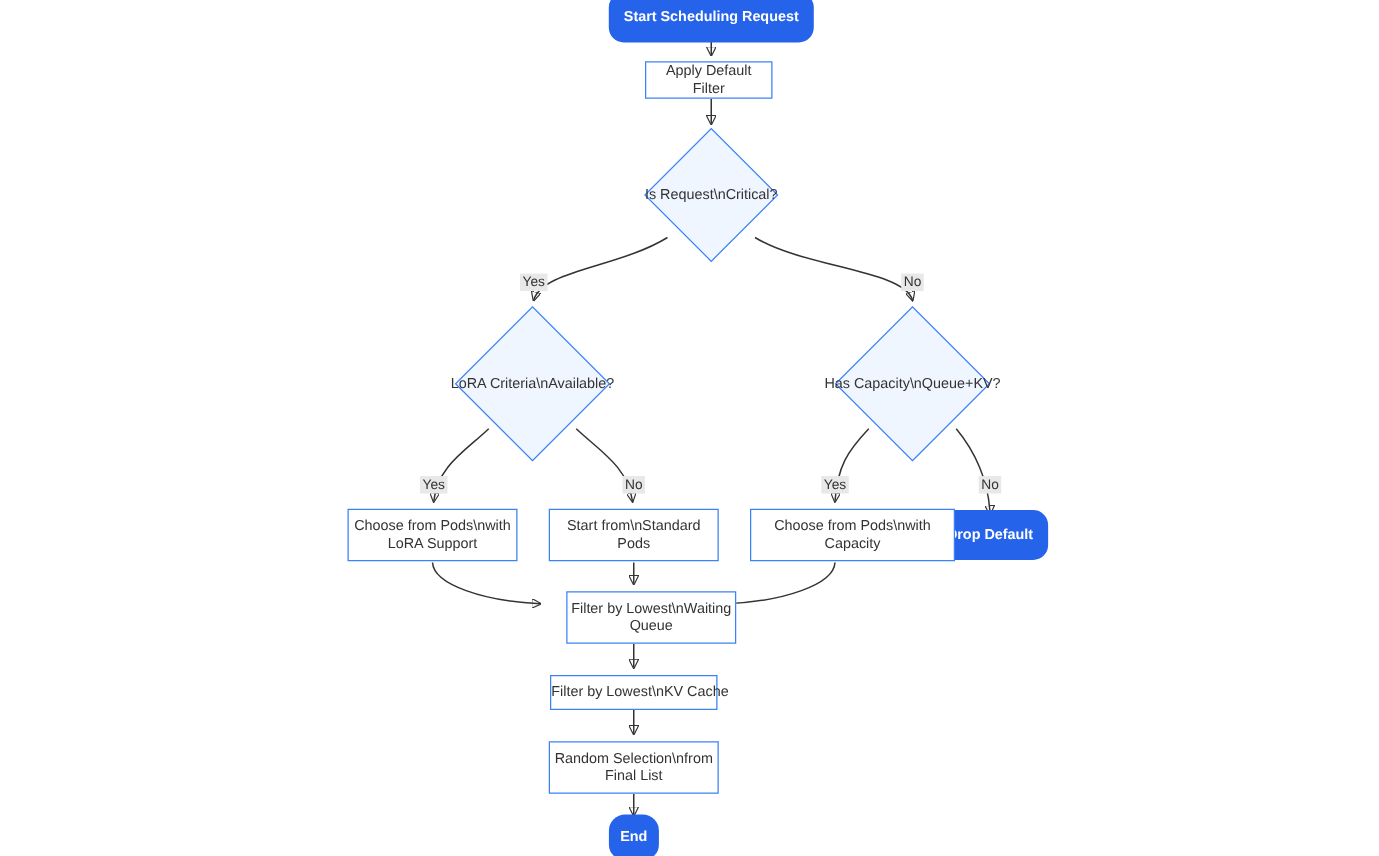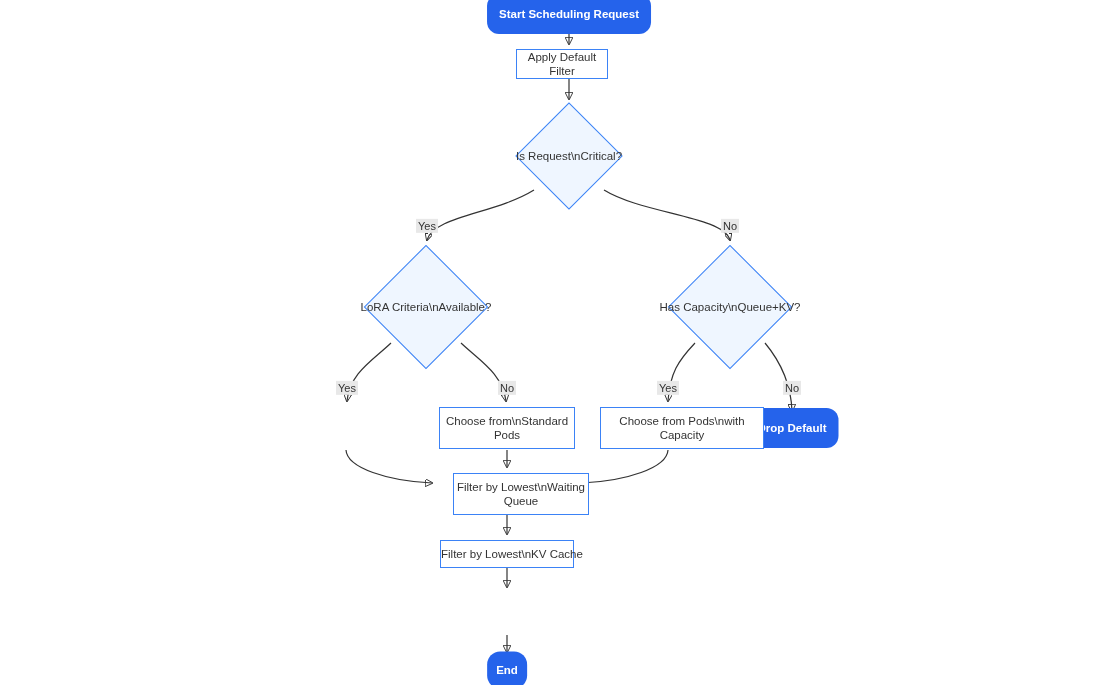--- a/index.html
+++ b/index.html
@@ -62,7 +62,7 @@
     <span>End</span>
   </div>
 
-  <div class="node rect" style="left:516px;top:49px;width:92px;height:30px;text-align:center;">
+  <div class="node rect" style="left:516px;top:49px;width:102px;height:30px;text-align:center;">
     <span class="lbl">Apply Default Filter</span>
   </div>
   <div class="node rect" style="left:439px;top:407px;width:136px;height:42px;">

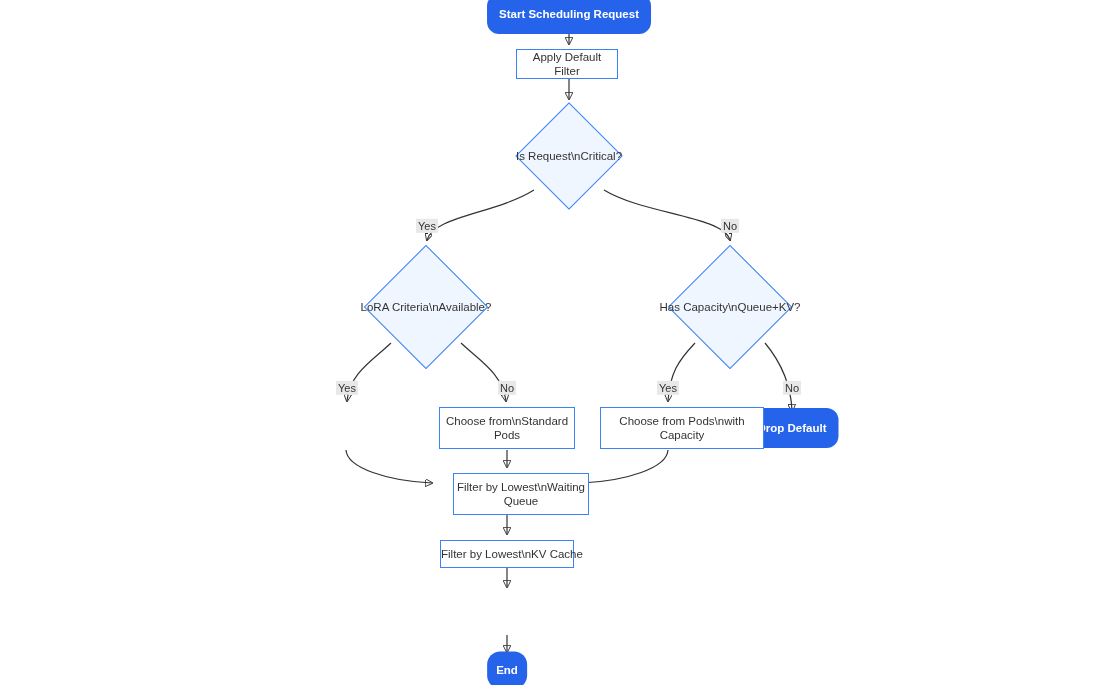--- a/index.html
+++ b/index.html
@@ -65,6 +65,9 @@
   <div class="node rect" style="left:516px;top:49px;width:102px;height:30px;text-align:center;">
     <span class="lbl">Apply Default Filter</span>
   </div>
+  <div class="node rect" style="left:278px;top:407px;width:136px;height:42px;">
+    <span class="lbl">Choose from Pods\nwith LoRA Support</span>
+  </div>
   <div class="node rect" style="left:439px;top:407px;width:136px;height:42px;">
     <span class="lbl">Choose from\nStandard Pods</span>
   </div>

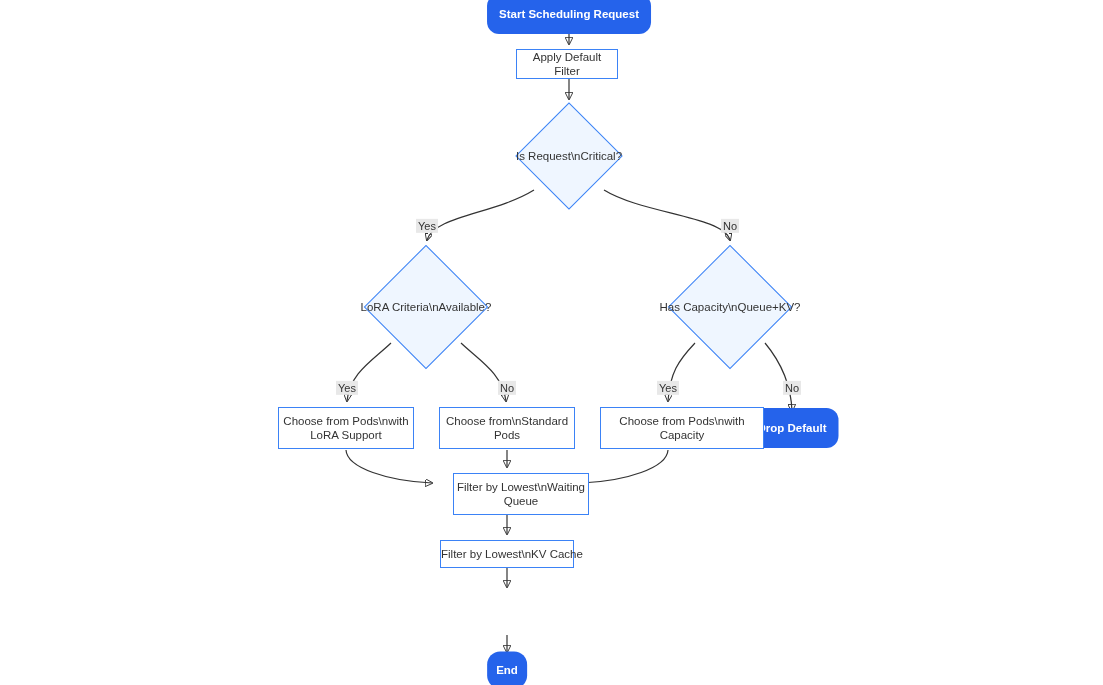--- a/index.html
+++ b/index.html
@@ -69,7 +69,7 @@
     <span class="lbl">Choose from Pods\nwith LoRA Support</span>
   </div>
   <div class="node rect" style="left:439px;top:407px;width:136px;height:42px;">
-    <span class="lbl">Choose from\nStandard Pods</span>
+    <span class="lbl">Start from\nStandard Pods</span>
   </div>
   <div class="node rect" style="left:600px;top:407px;width:164px;height:42px;">
     <span class="lbl">Choose from Pods\nwith Capacity</span>

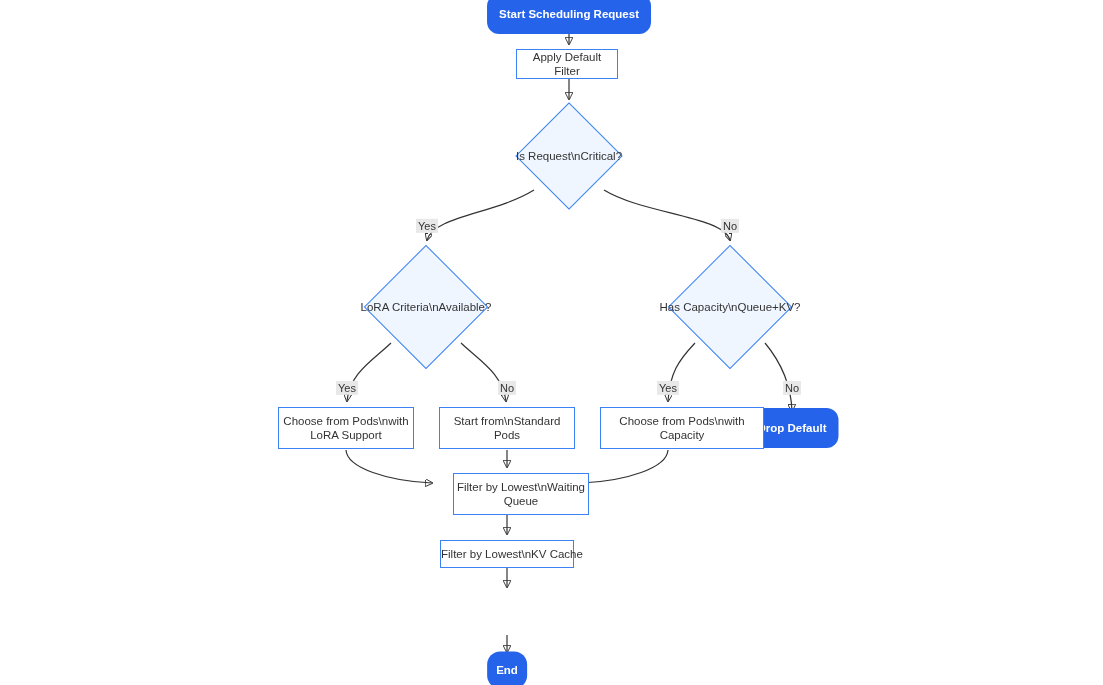--- a/index.html
+++ b/index.html
@@ -80,6 +80,9 @@
   <div class="node rect" style="left:440px;top:540px;width:134px;height:28px;">
     <span class="lbl" style="white-space:nowrap;">Filter by Lowest\nKV Cache</span>
   </div>
+  <div class="node rect" style="left:439px;top:593px;width:136px;height:42px;">
+    <span class="lbl">Random Selection\nfrom Final List</span>
+  </div>
 
   <div class="diamond-shape" style="left:569px;top:156px;width:74px;height:74px;"></div>
   <div class="diamond-label" style="left:569px;top:156px;">Is Request\nCritical?</div>

